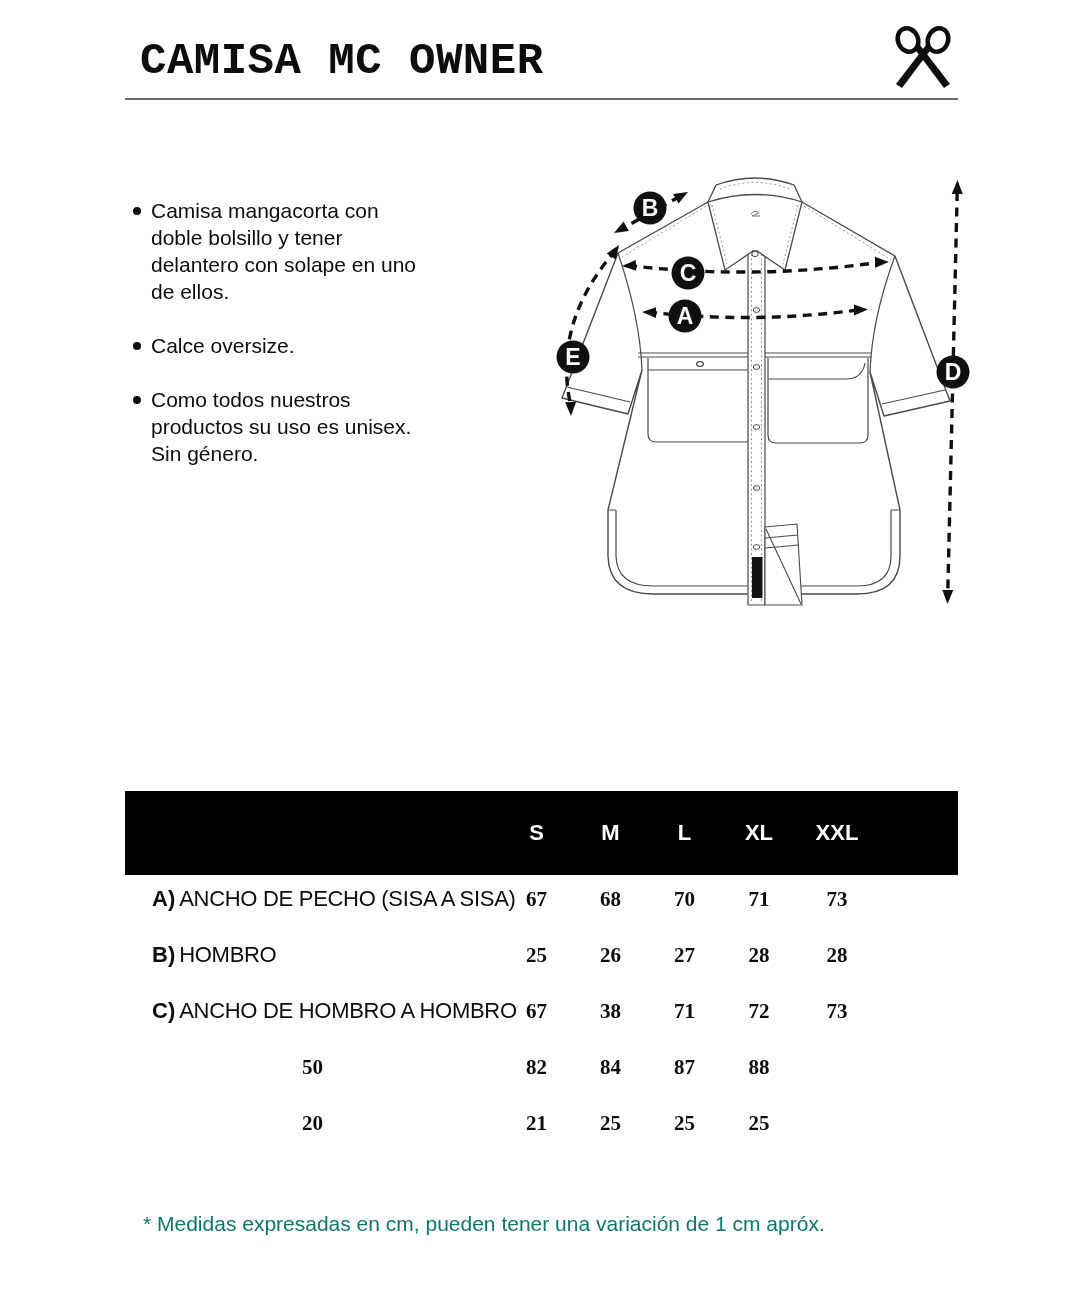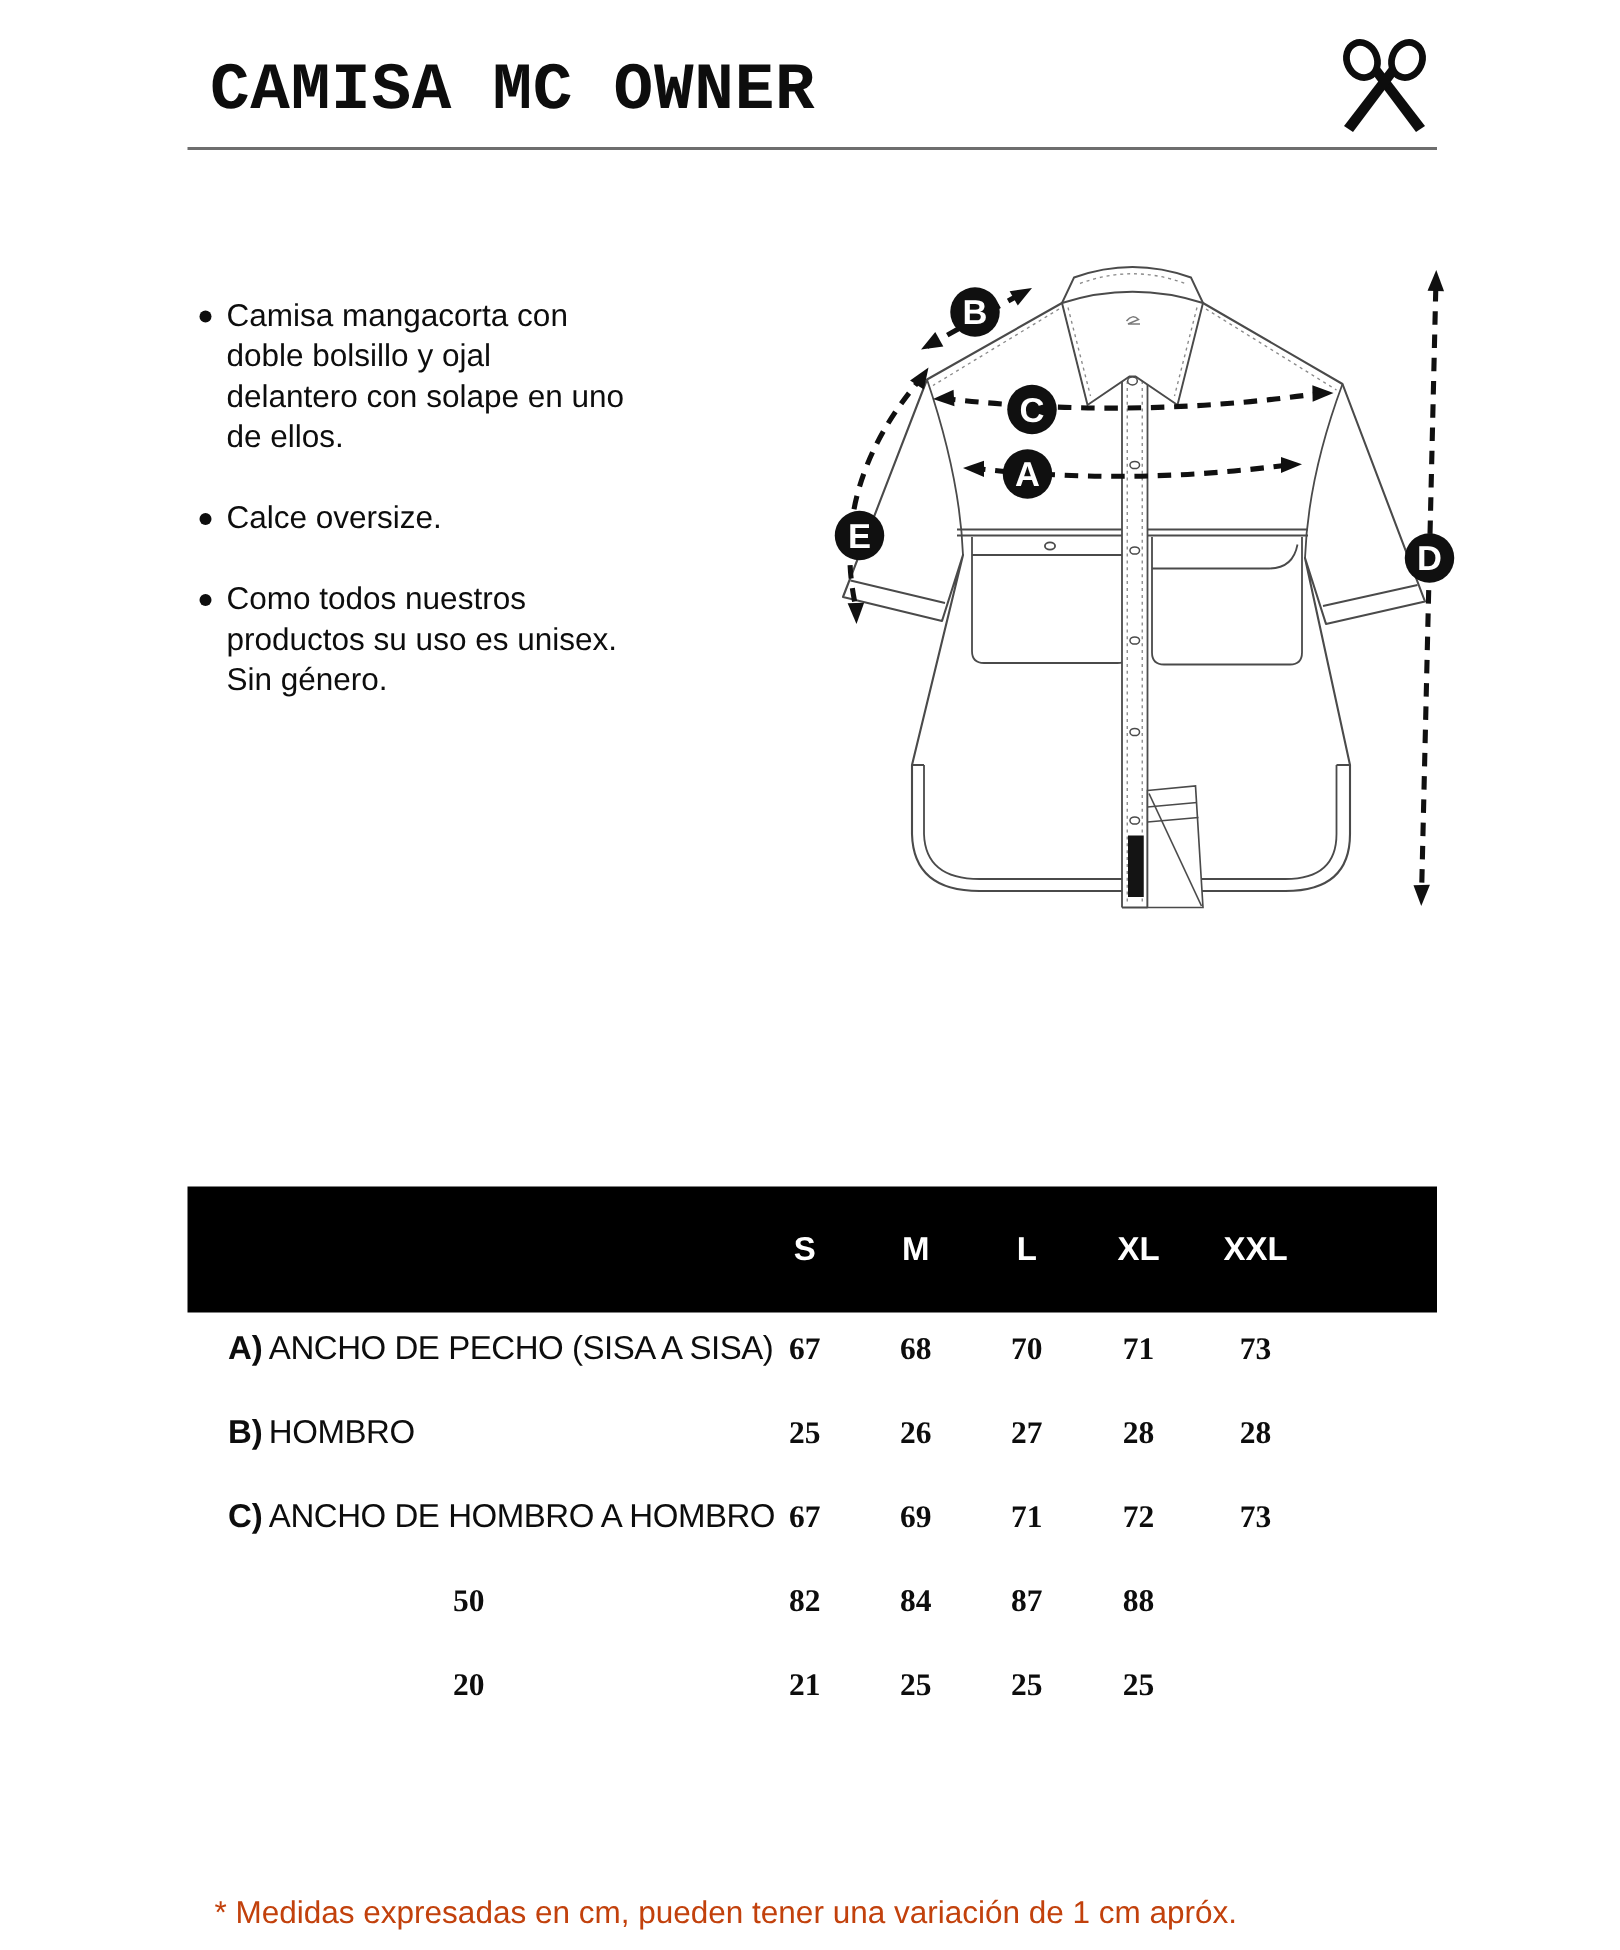--- a/index.html
+++ b/index.html
@@ -81,7 +81,7 @@
   <div class="bullet-item">
     <span class="bullet-dot"></span>
     <span class="bullet-text">Camisa mangacorta con
-doble bolsillo y ojal
+doble bolsillo y tener
 delantero con solape en uno
 de ellos.</span>
   </div>

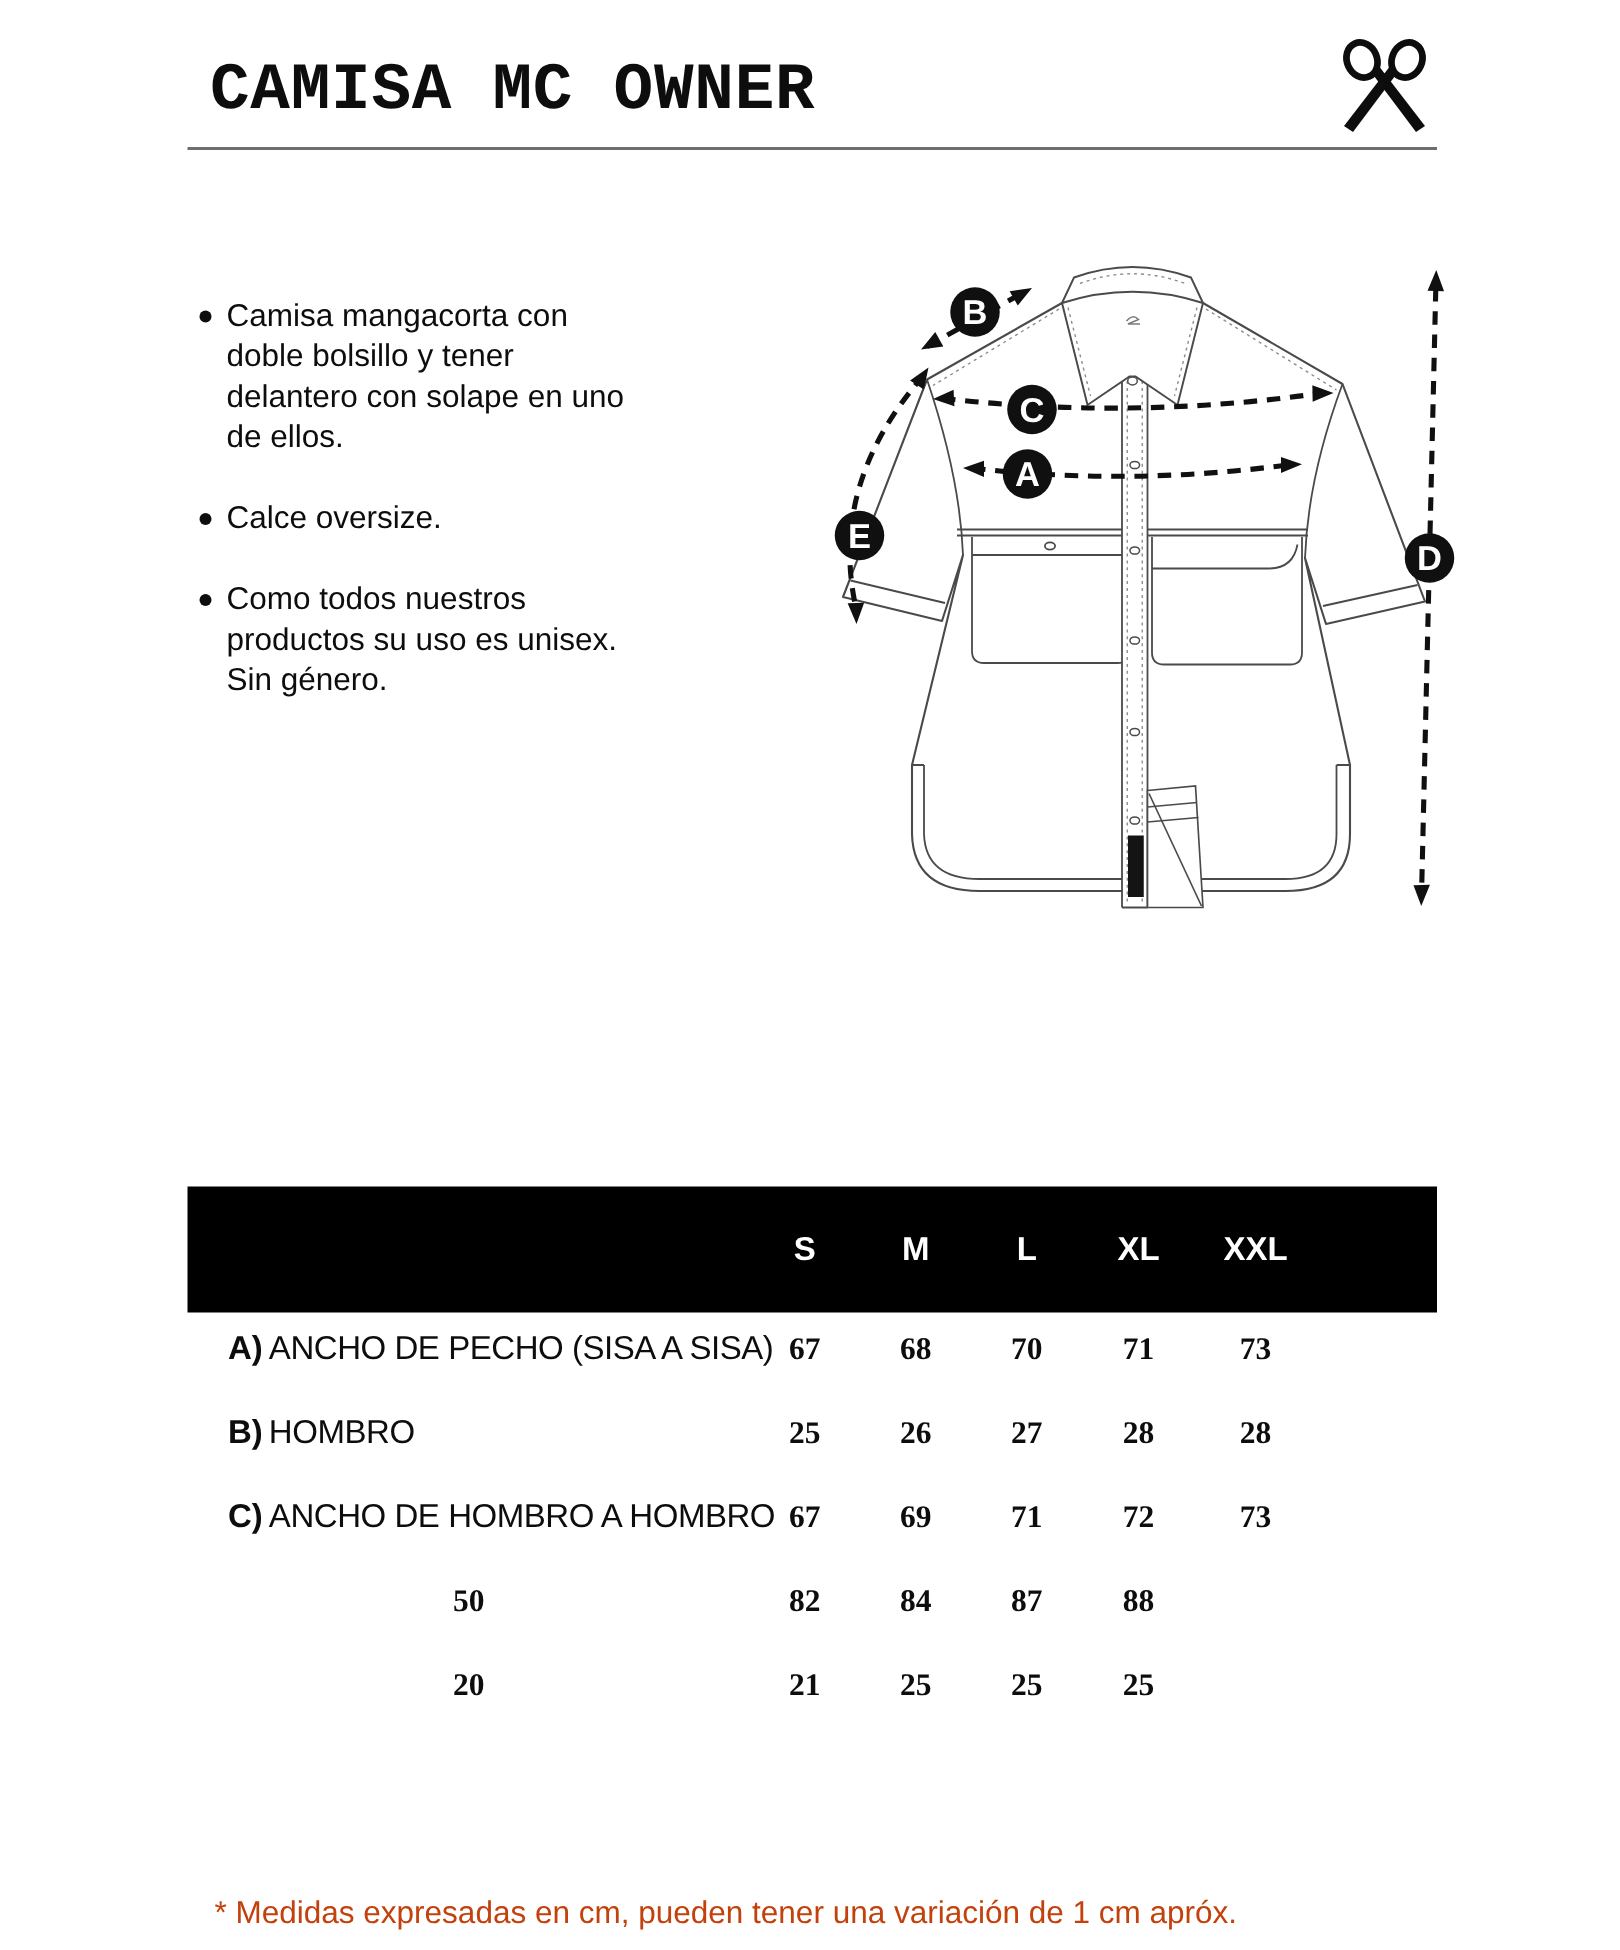--- a/index.html
+++ b/index.html
@@ -237,7 +237,7 @@
   <div class="trow">
     <div class="label-cell"><b>C)</b><span>ANCHO DE HOMBRO A HOMBRO</span></div>
     <div class="val-cell">67</div>
-    <div class="val-cell">69</div>
+    <div class="val-cell">38</div>
     <div class="val-cell">71</div>
     <div class="val-cell">72</div>
     <div class="val-cell">73</div>

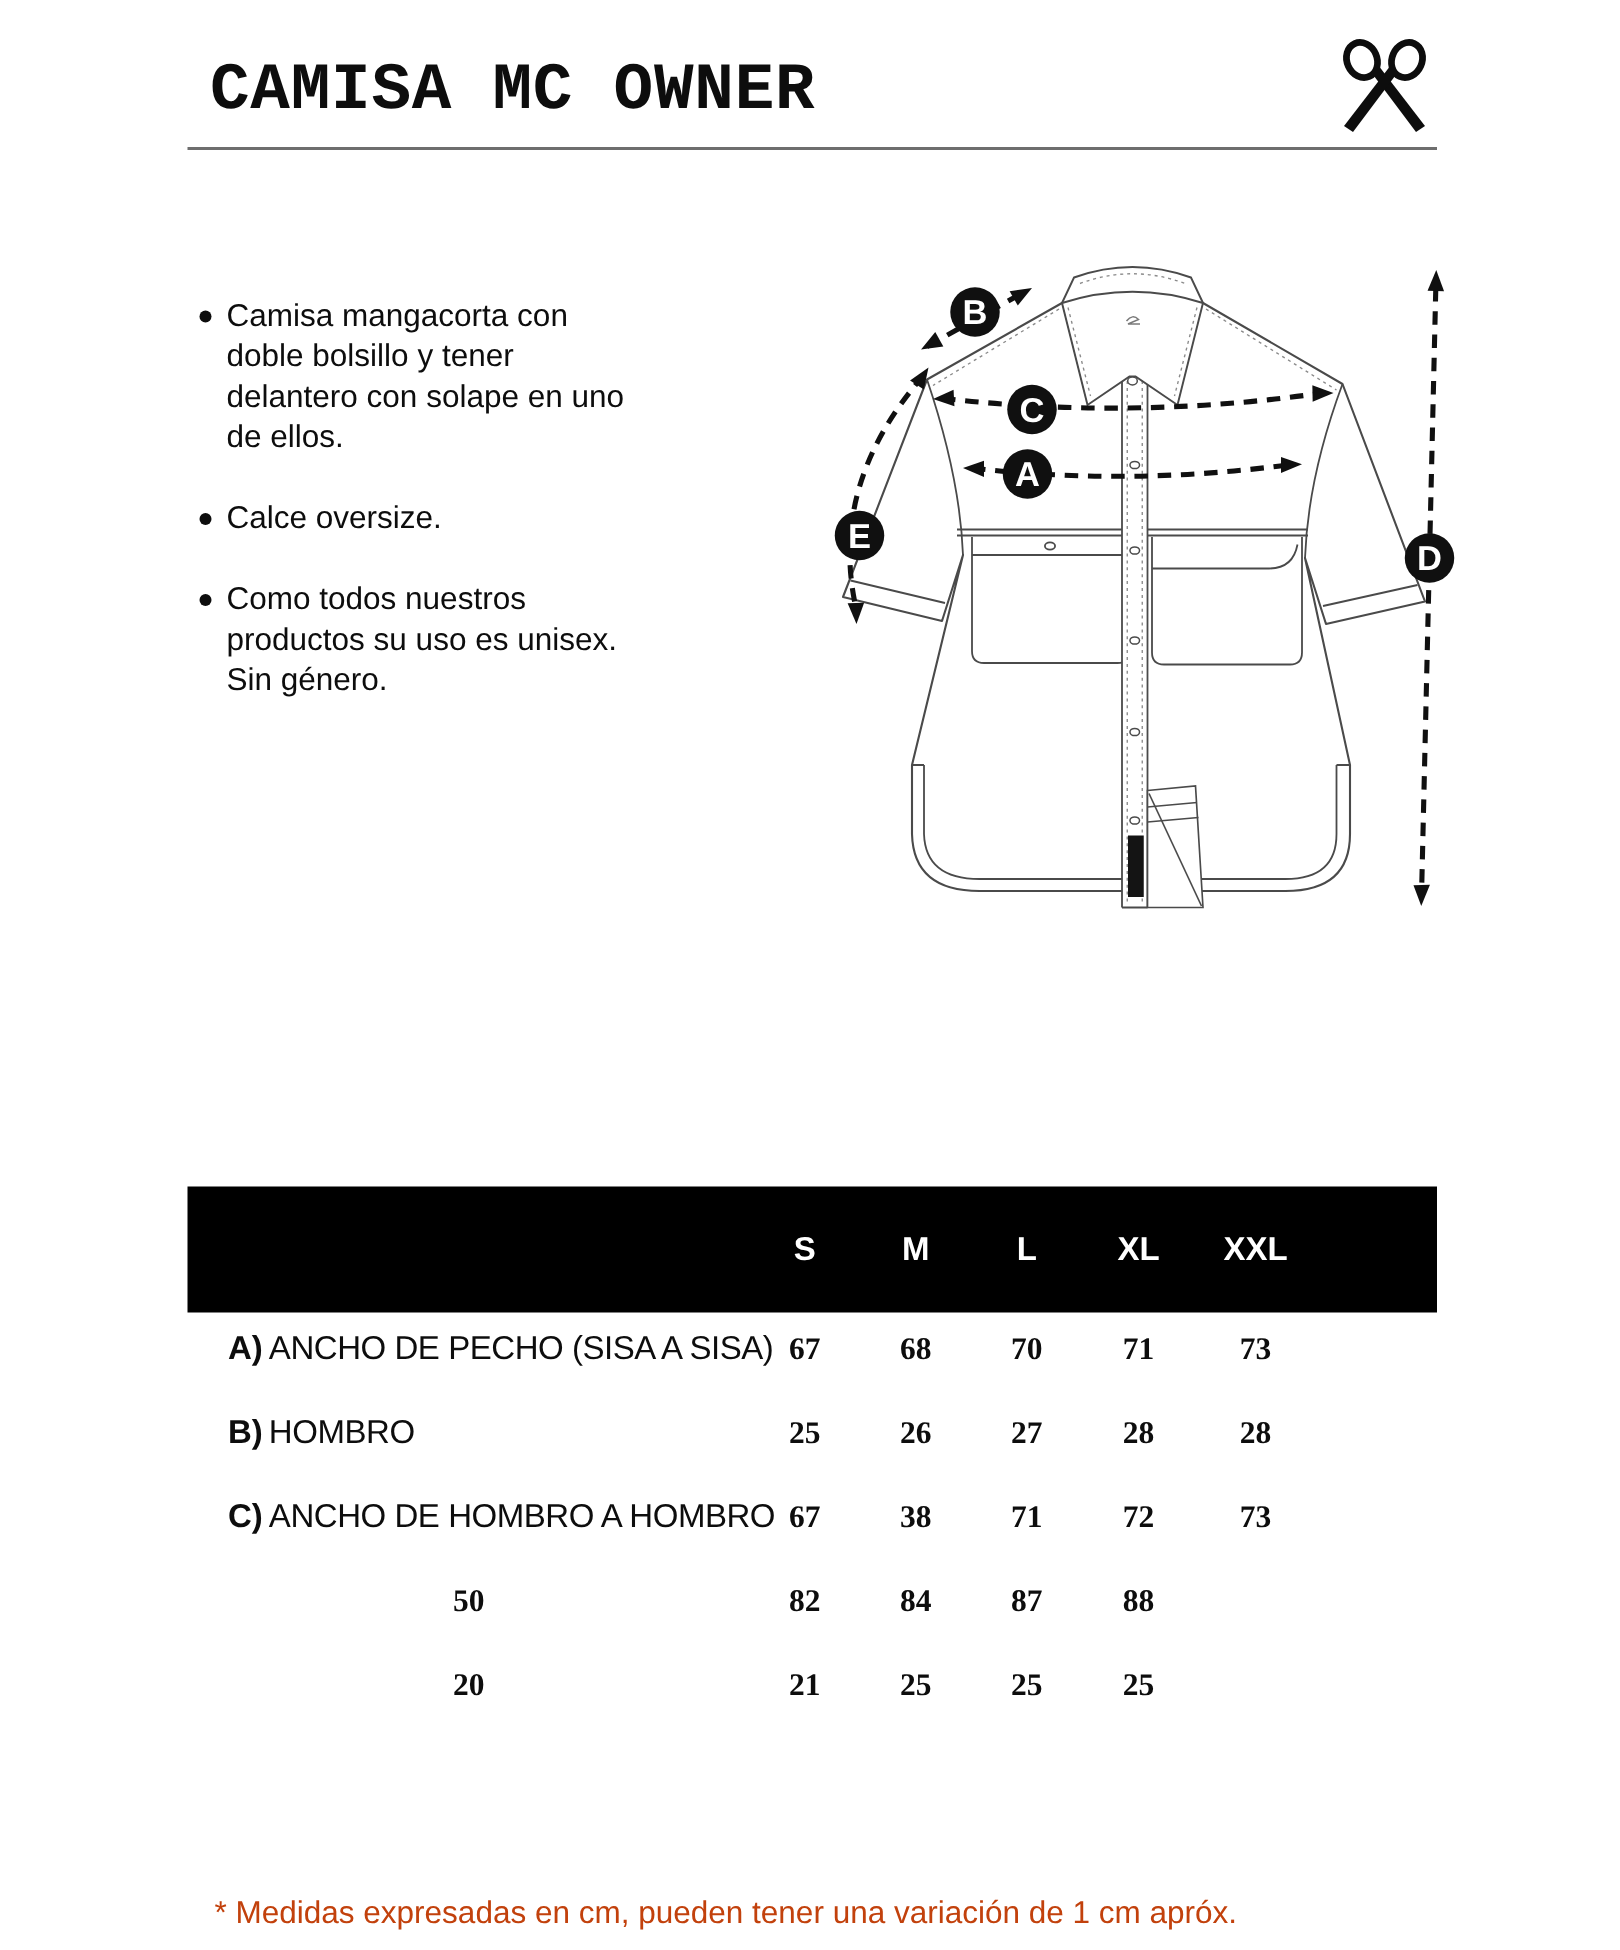--- a/index.html
+++ b/index.html
@@ -52,7 +52,7 @@
   .trow .val-cell { text-align: center; font-weight: bold; font-size: 21px; color: #0d0d0d; font-family: Liberation Serif, serif; }
 
   
-  .footnote { left: 143px; top: 1264px; font-size: 21px; color: #c2410c; }
+  .footnote { left: 143px; top: 1212px; font-size: 21px; color: #0f766e; }
 
   svg text.marker-letter {
     font-family: "Liberation Sans", sans-serif; font-weight: bold; font-size: 23px; fill: #fff;

